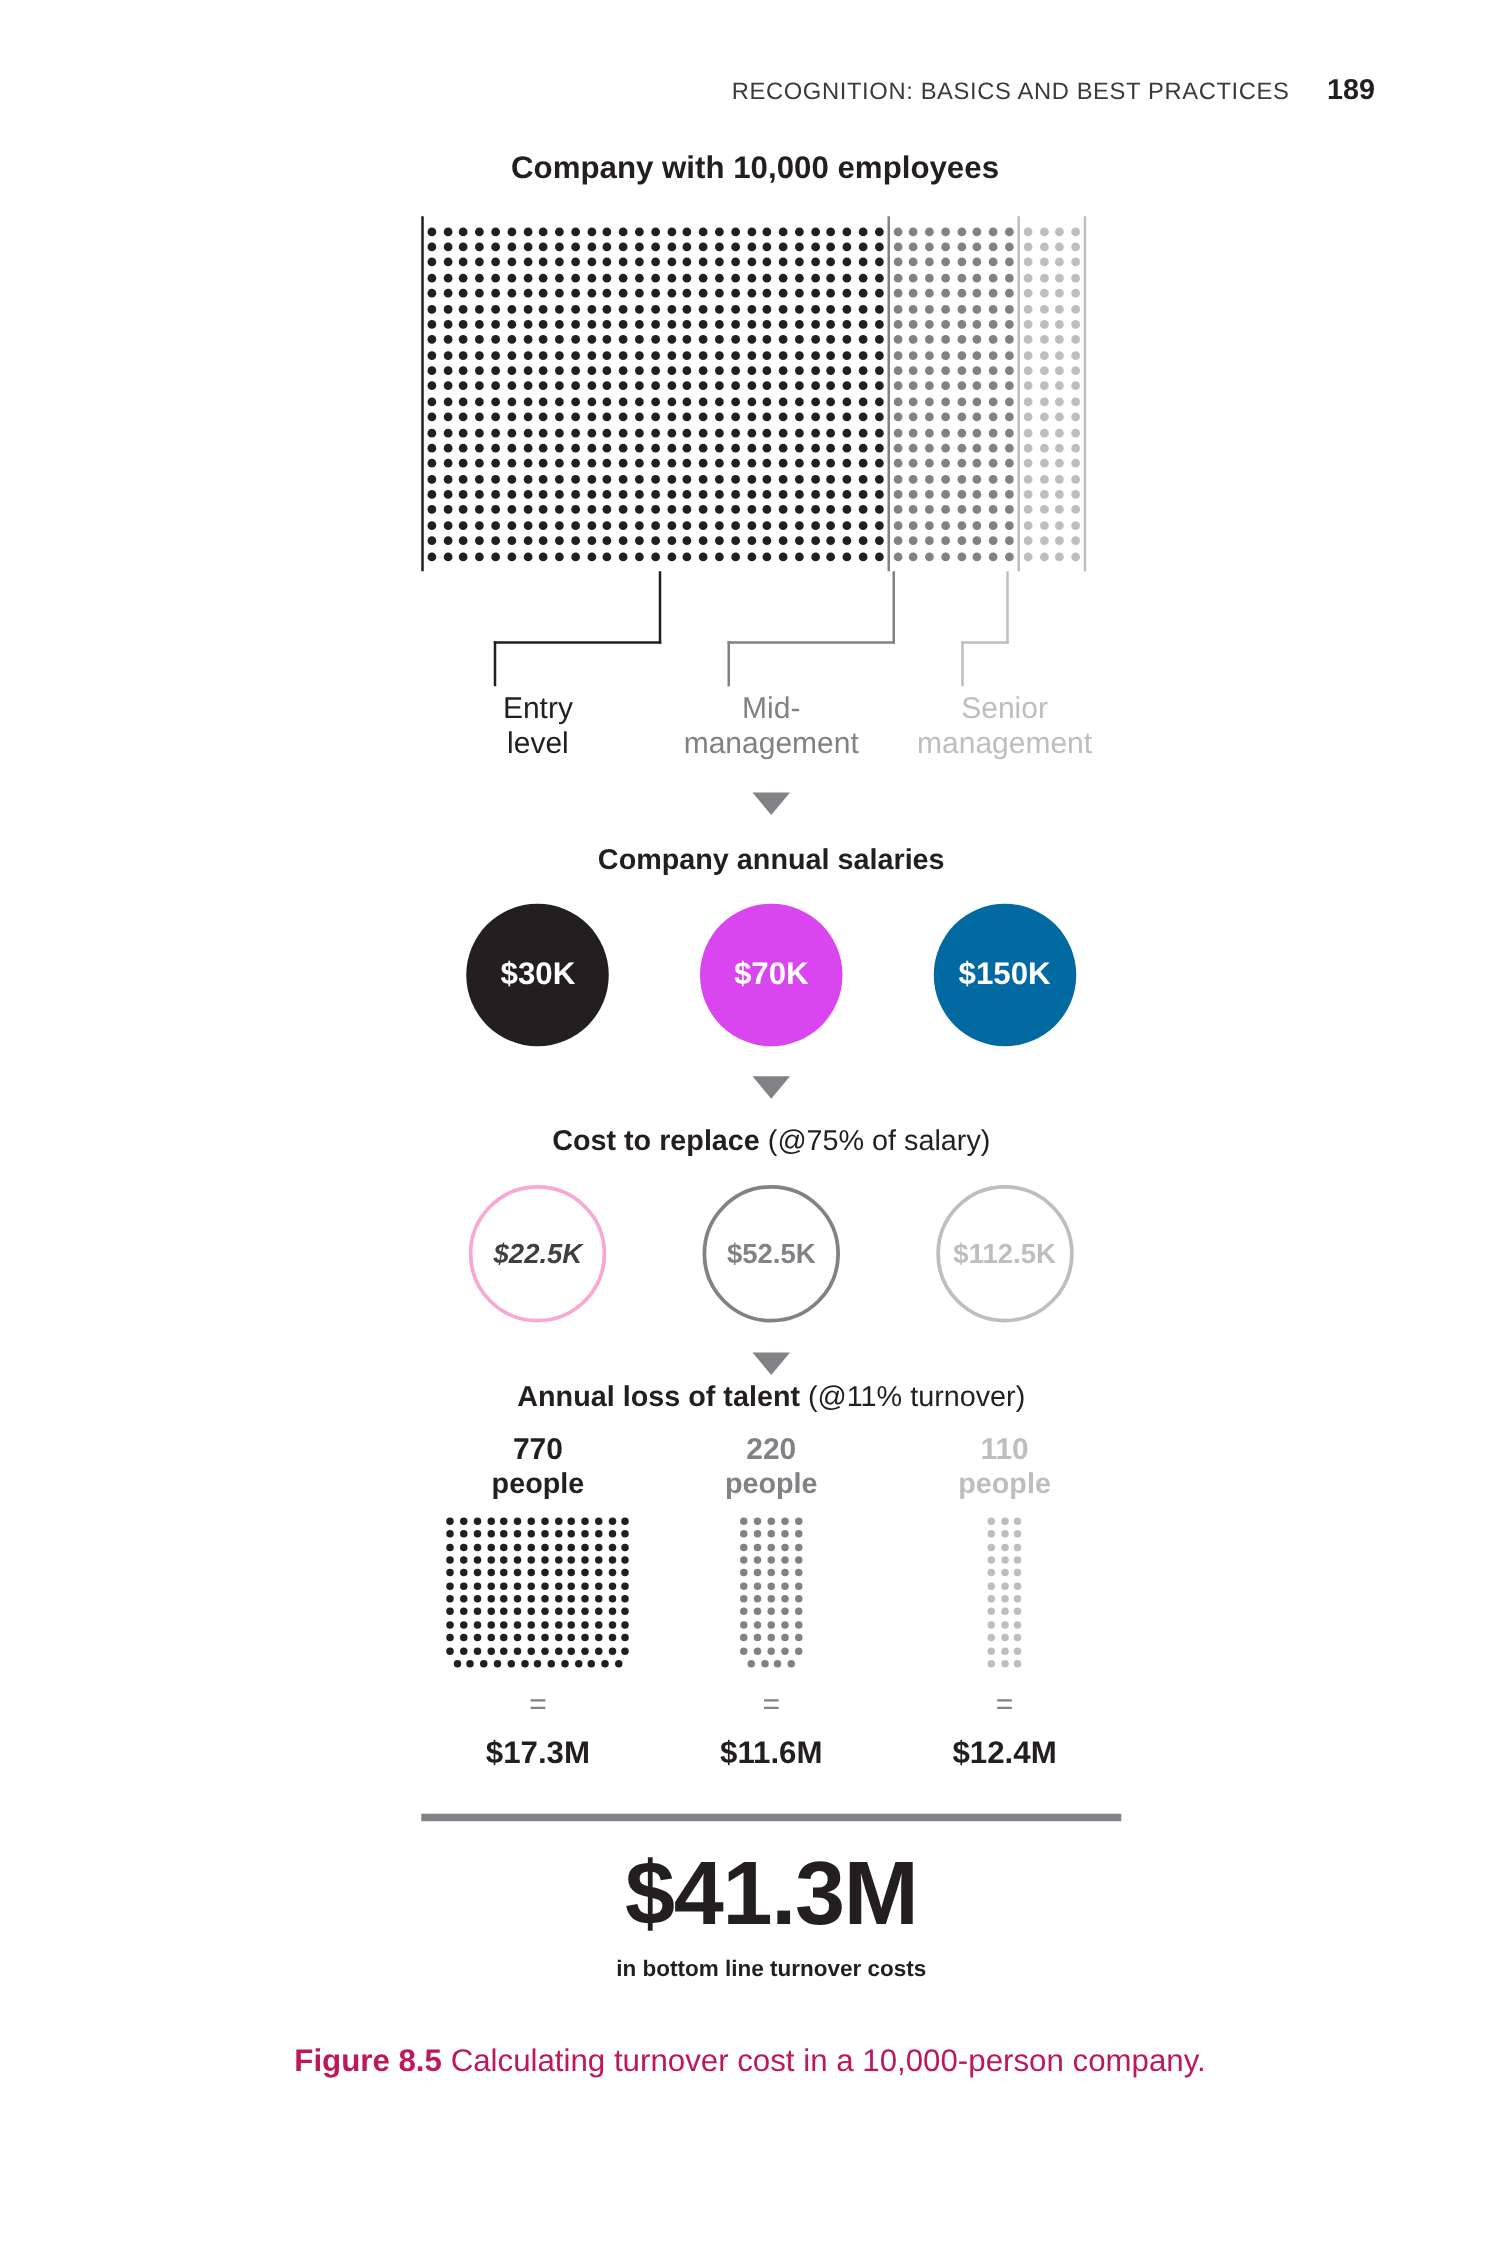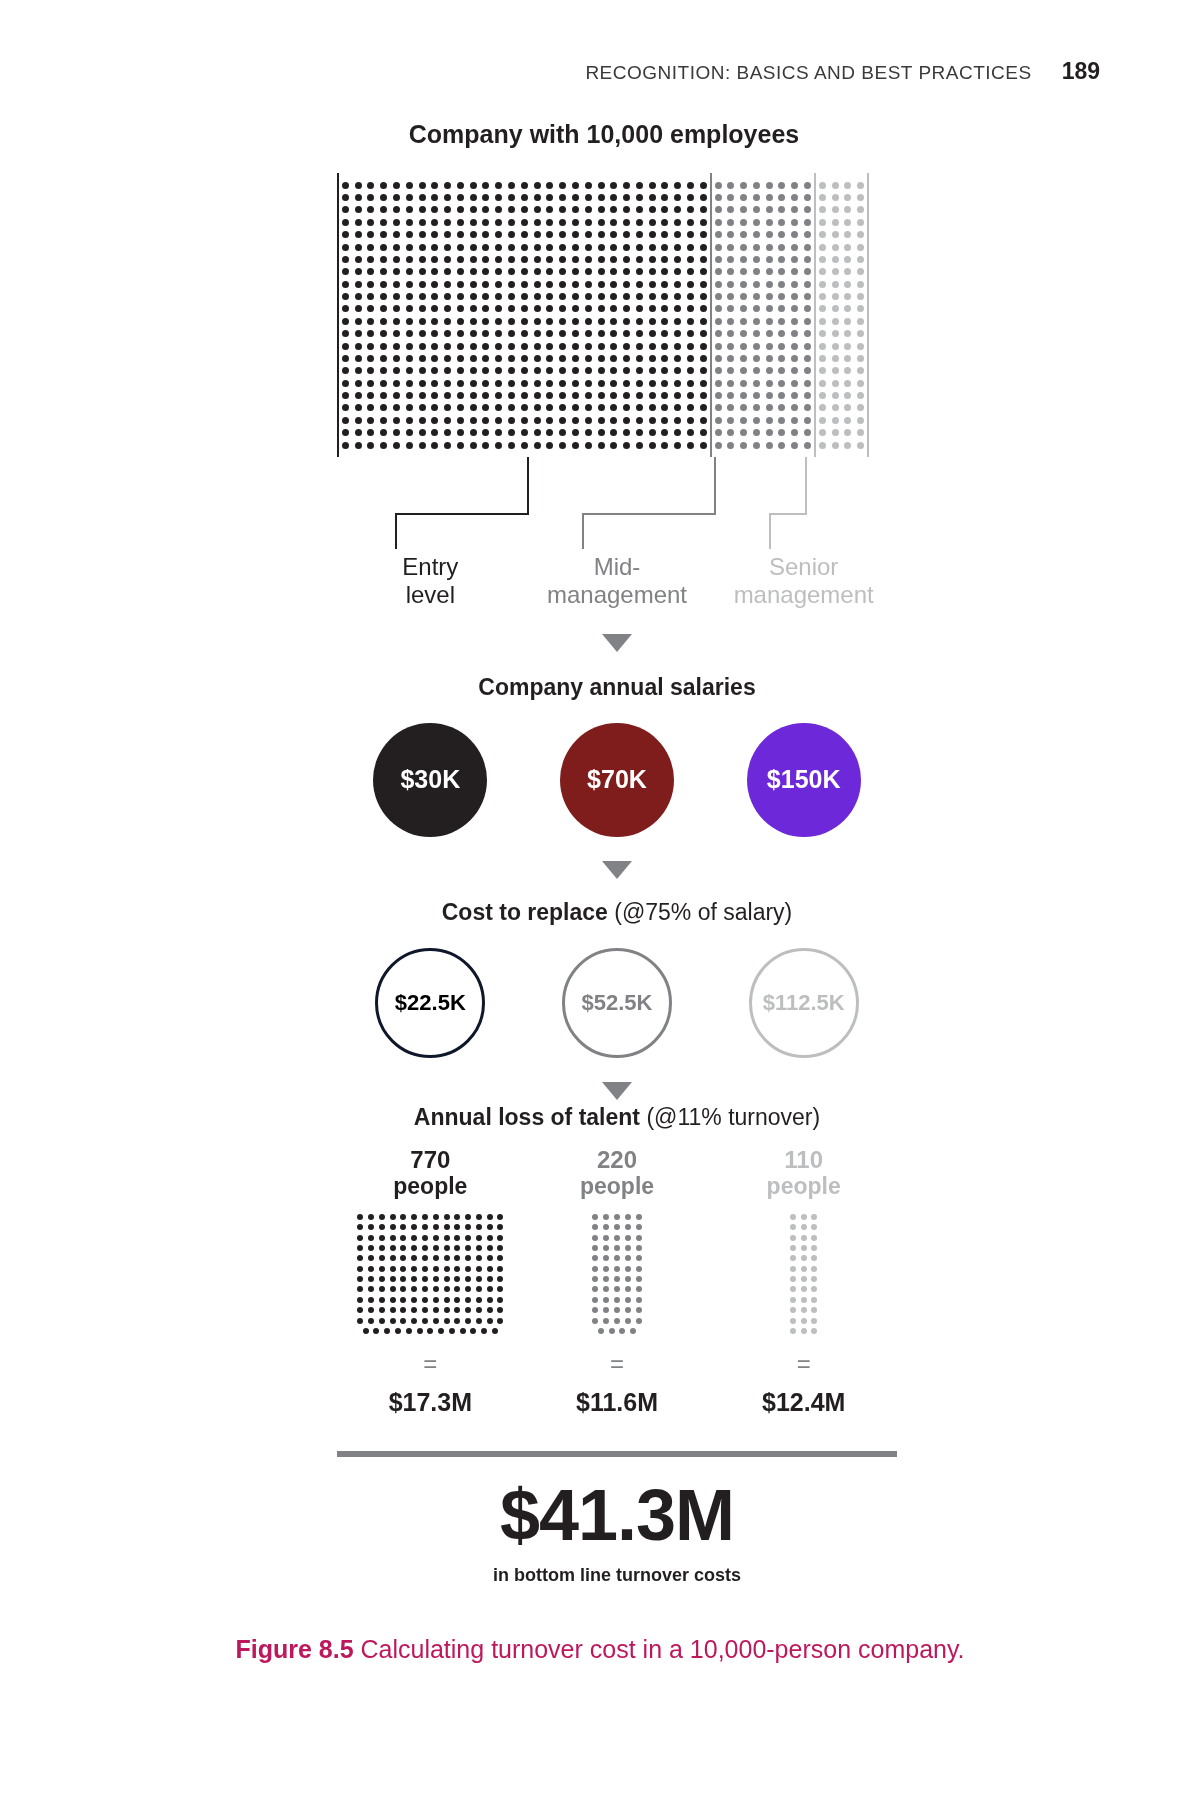--- a/index.html
+++ b/index.html
@@ -149,7 +149,7 @@
     font-weight: 700;
   }
   .cs-entry  { background: #231f20; }
-  .cs-mid    { background: #7f1d1d; }
+  .cs-mid    { background: #d946ef; }
   .cs-senior { background: #6d28d9; }
 
   

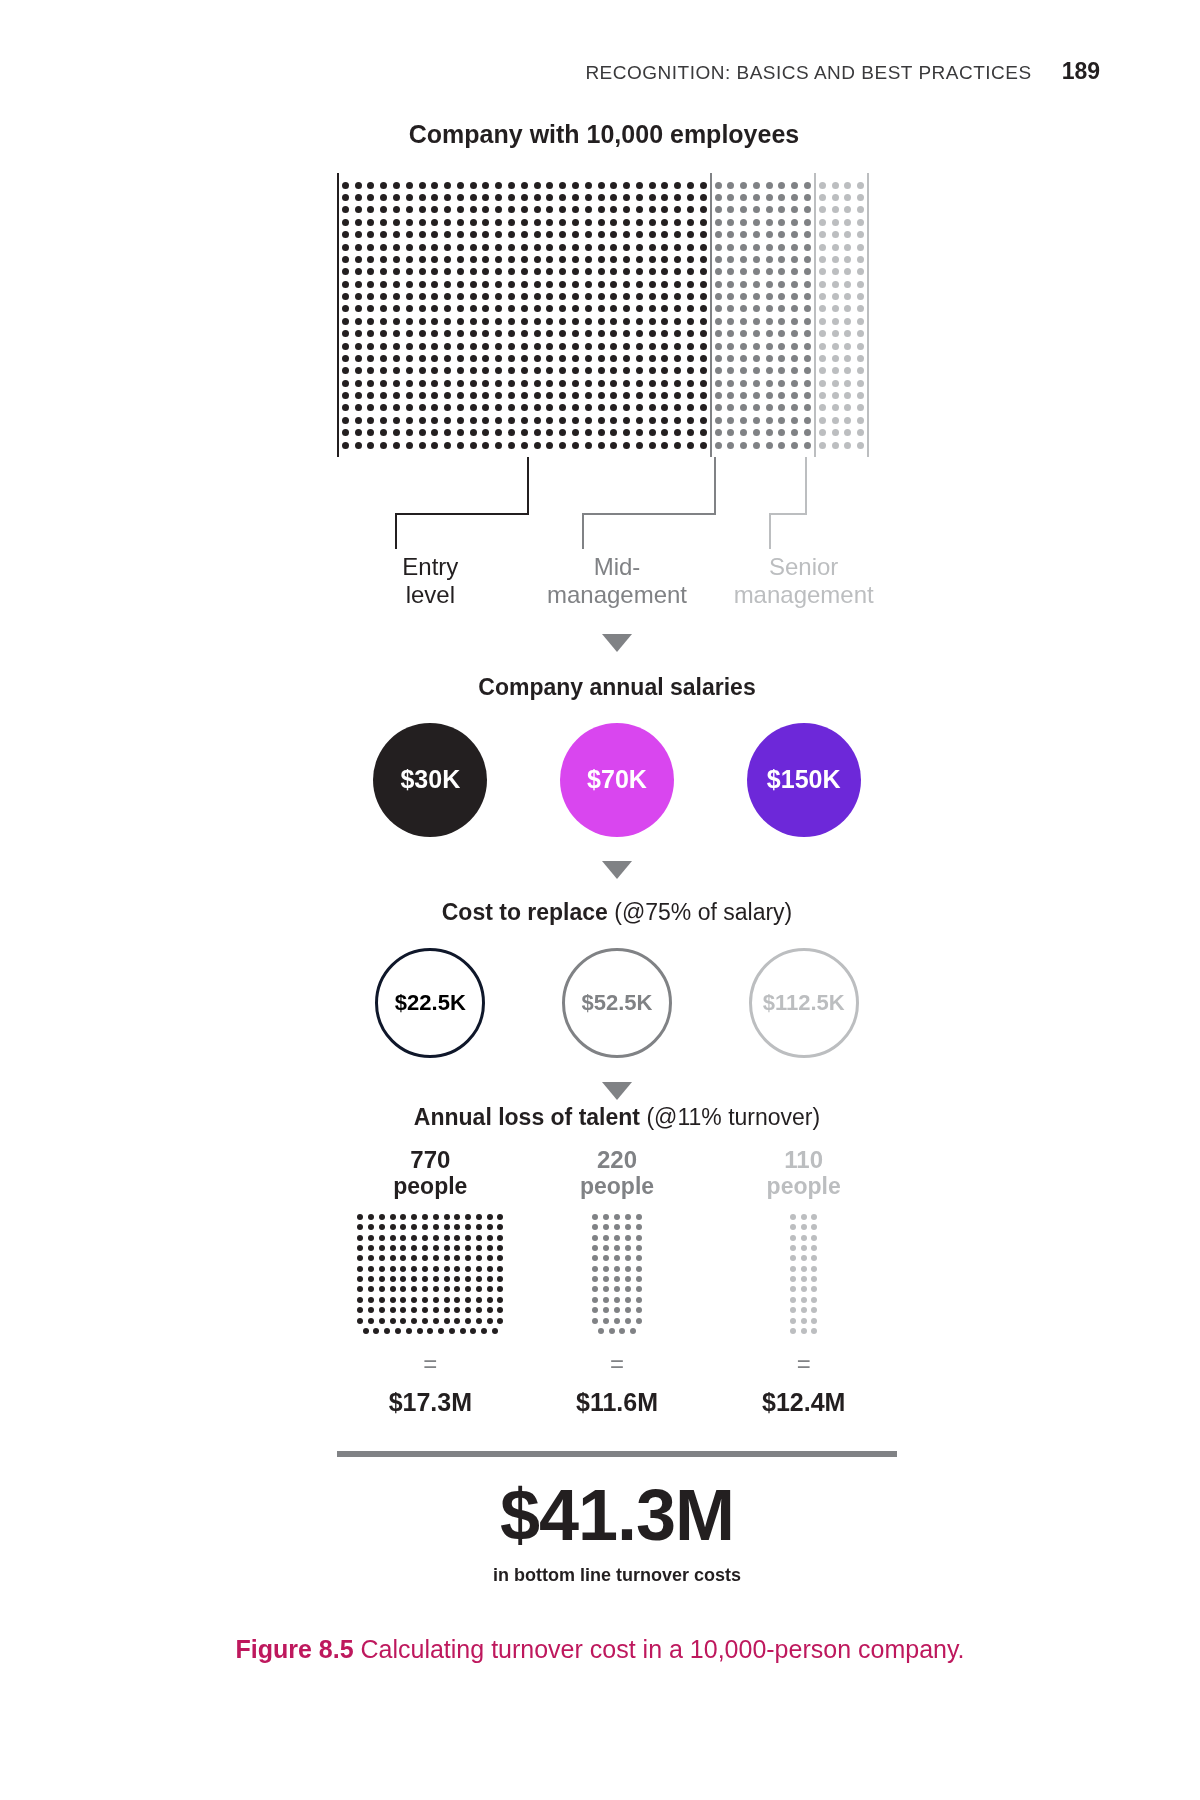--- a/index.html
+++ b/index.html
@@ -150,7 +150,7 @@
   }
   .cs-entry  { background: #231f20; }
   .cs-mid    { background: #d946ef; }
-  .cs-senior { background: #6d28d9; }
+  .cs-senior { background: #0369a1; }
 
   
   .circle-outline {

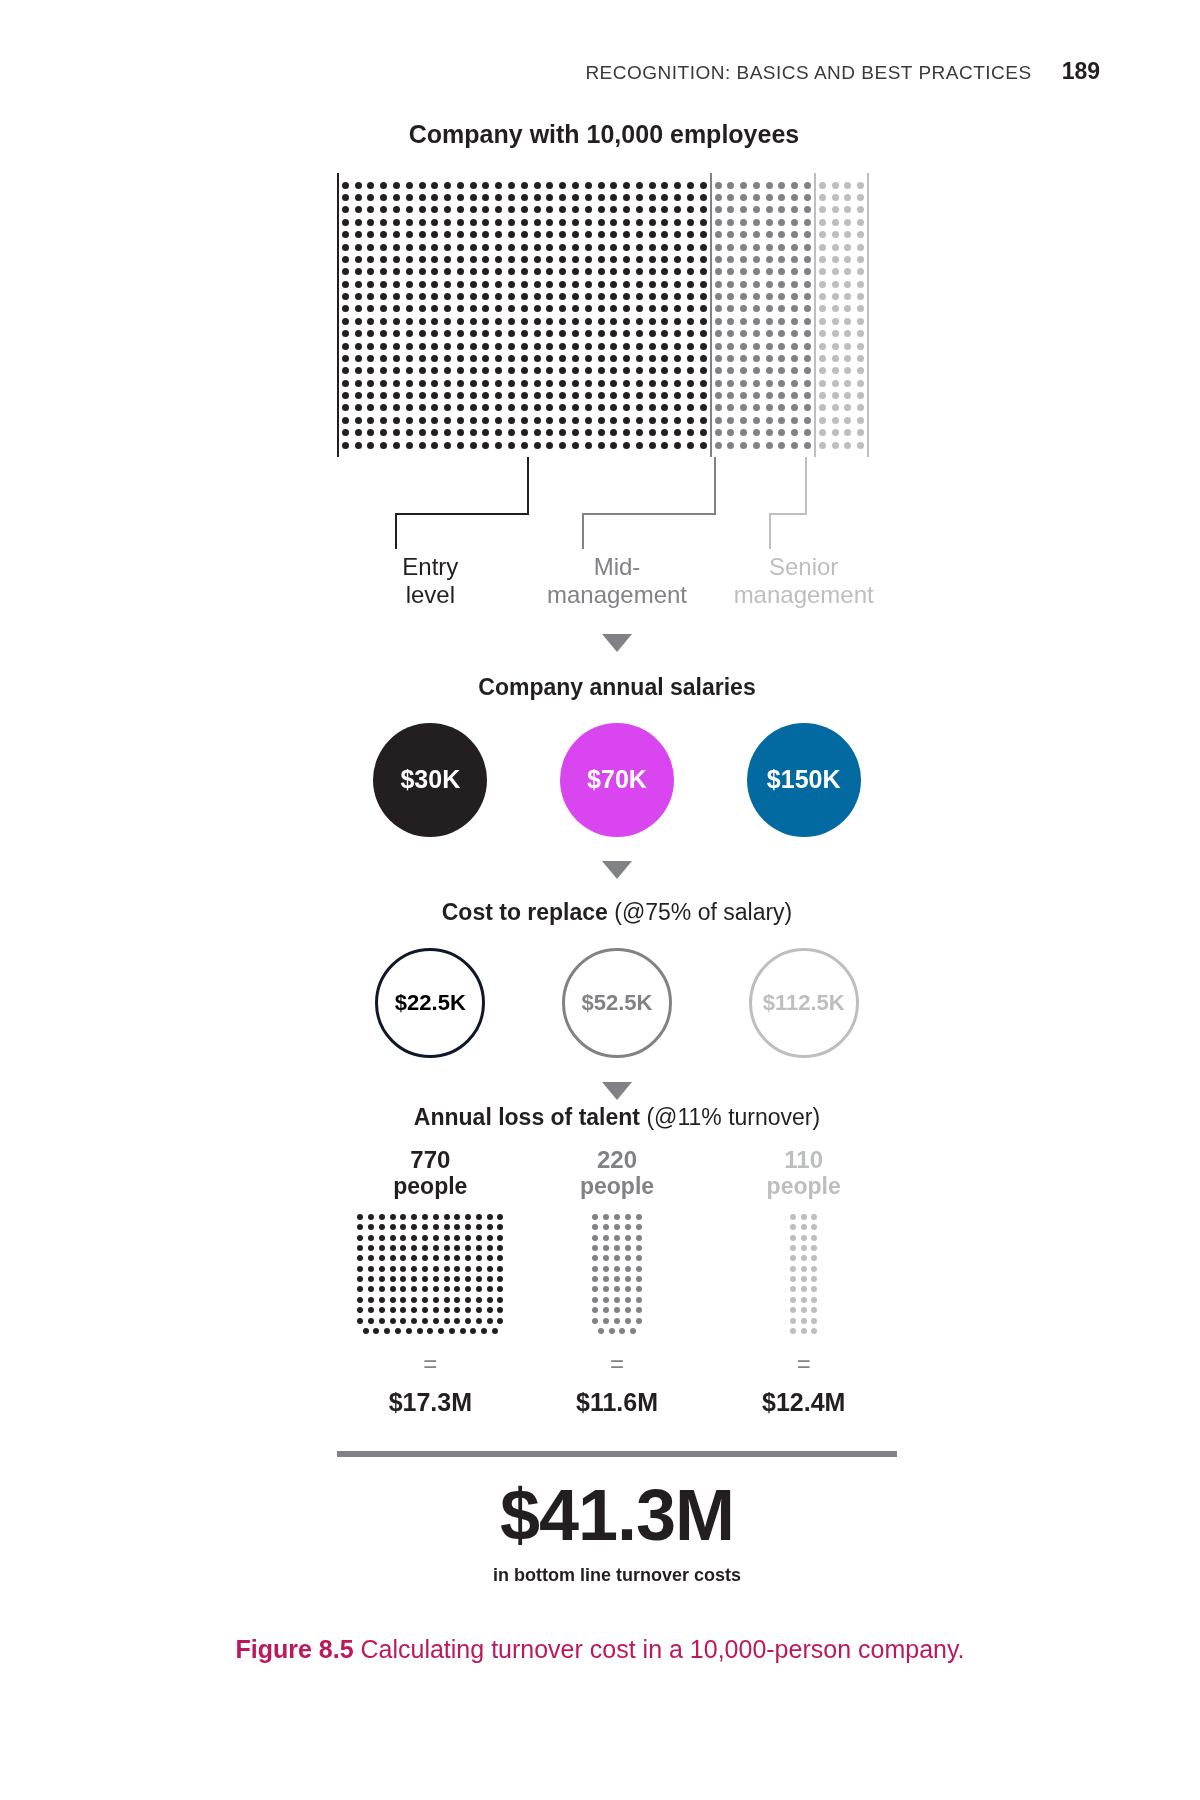--- a/index.html
+++ b/index.html
@@ -163,7 +163,7 @@
     font-weight: 700;
     box-sizing: border-box;
   }
-  .co-entry  { border: 3px solid #0f172a; color: #000000; }
+  .co-entry  { border: 3px solid #f9a8d4; color: #404040; font-style: italic; }
   .co-mid    { border: 3px solid #808285; color: #808285; }
   .co-senior { border: 3px solid #bcbec0; color: #bcbec0; }
 

